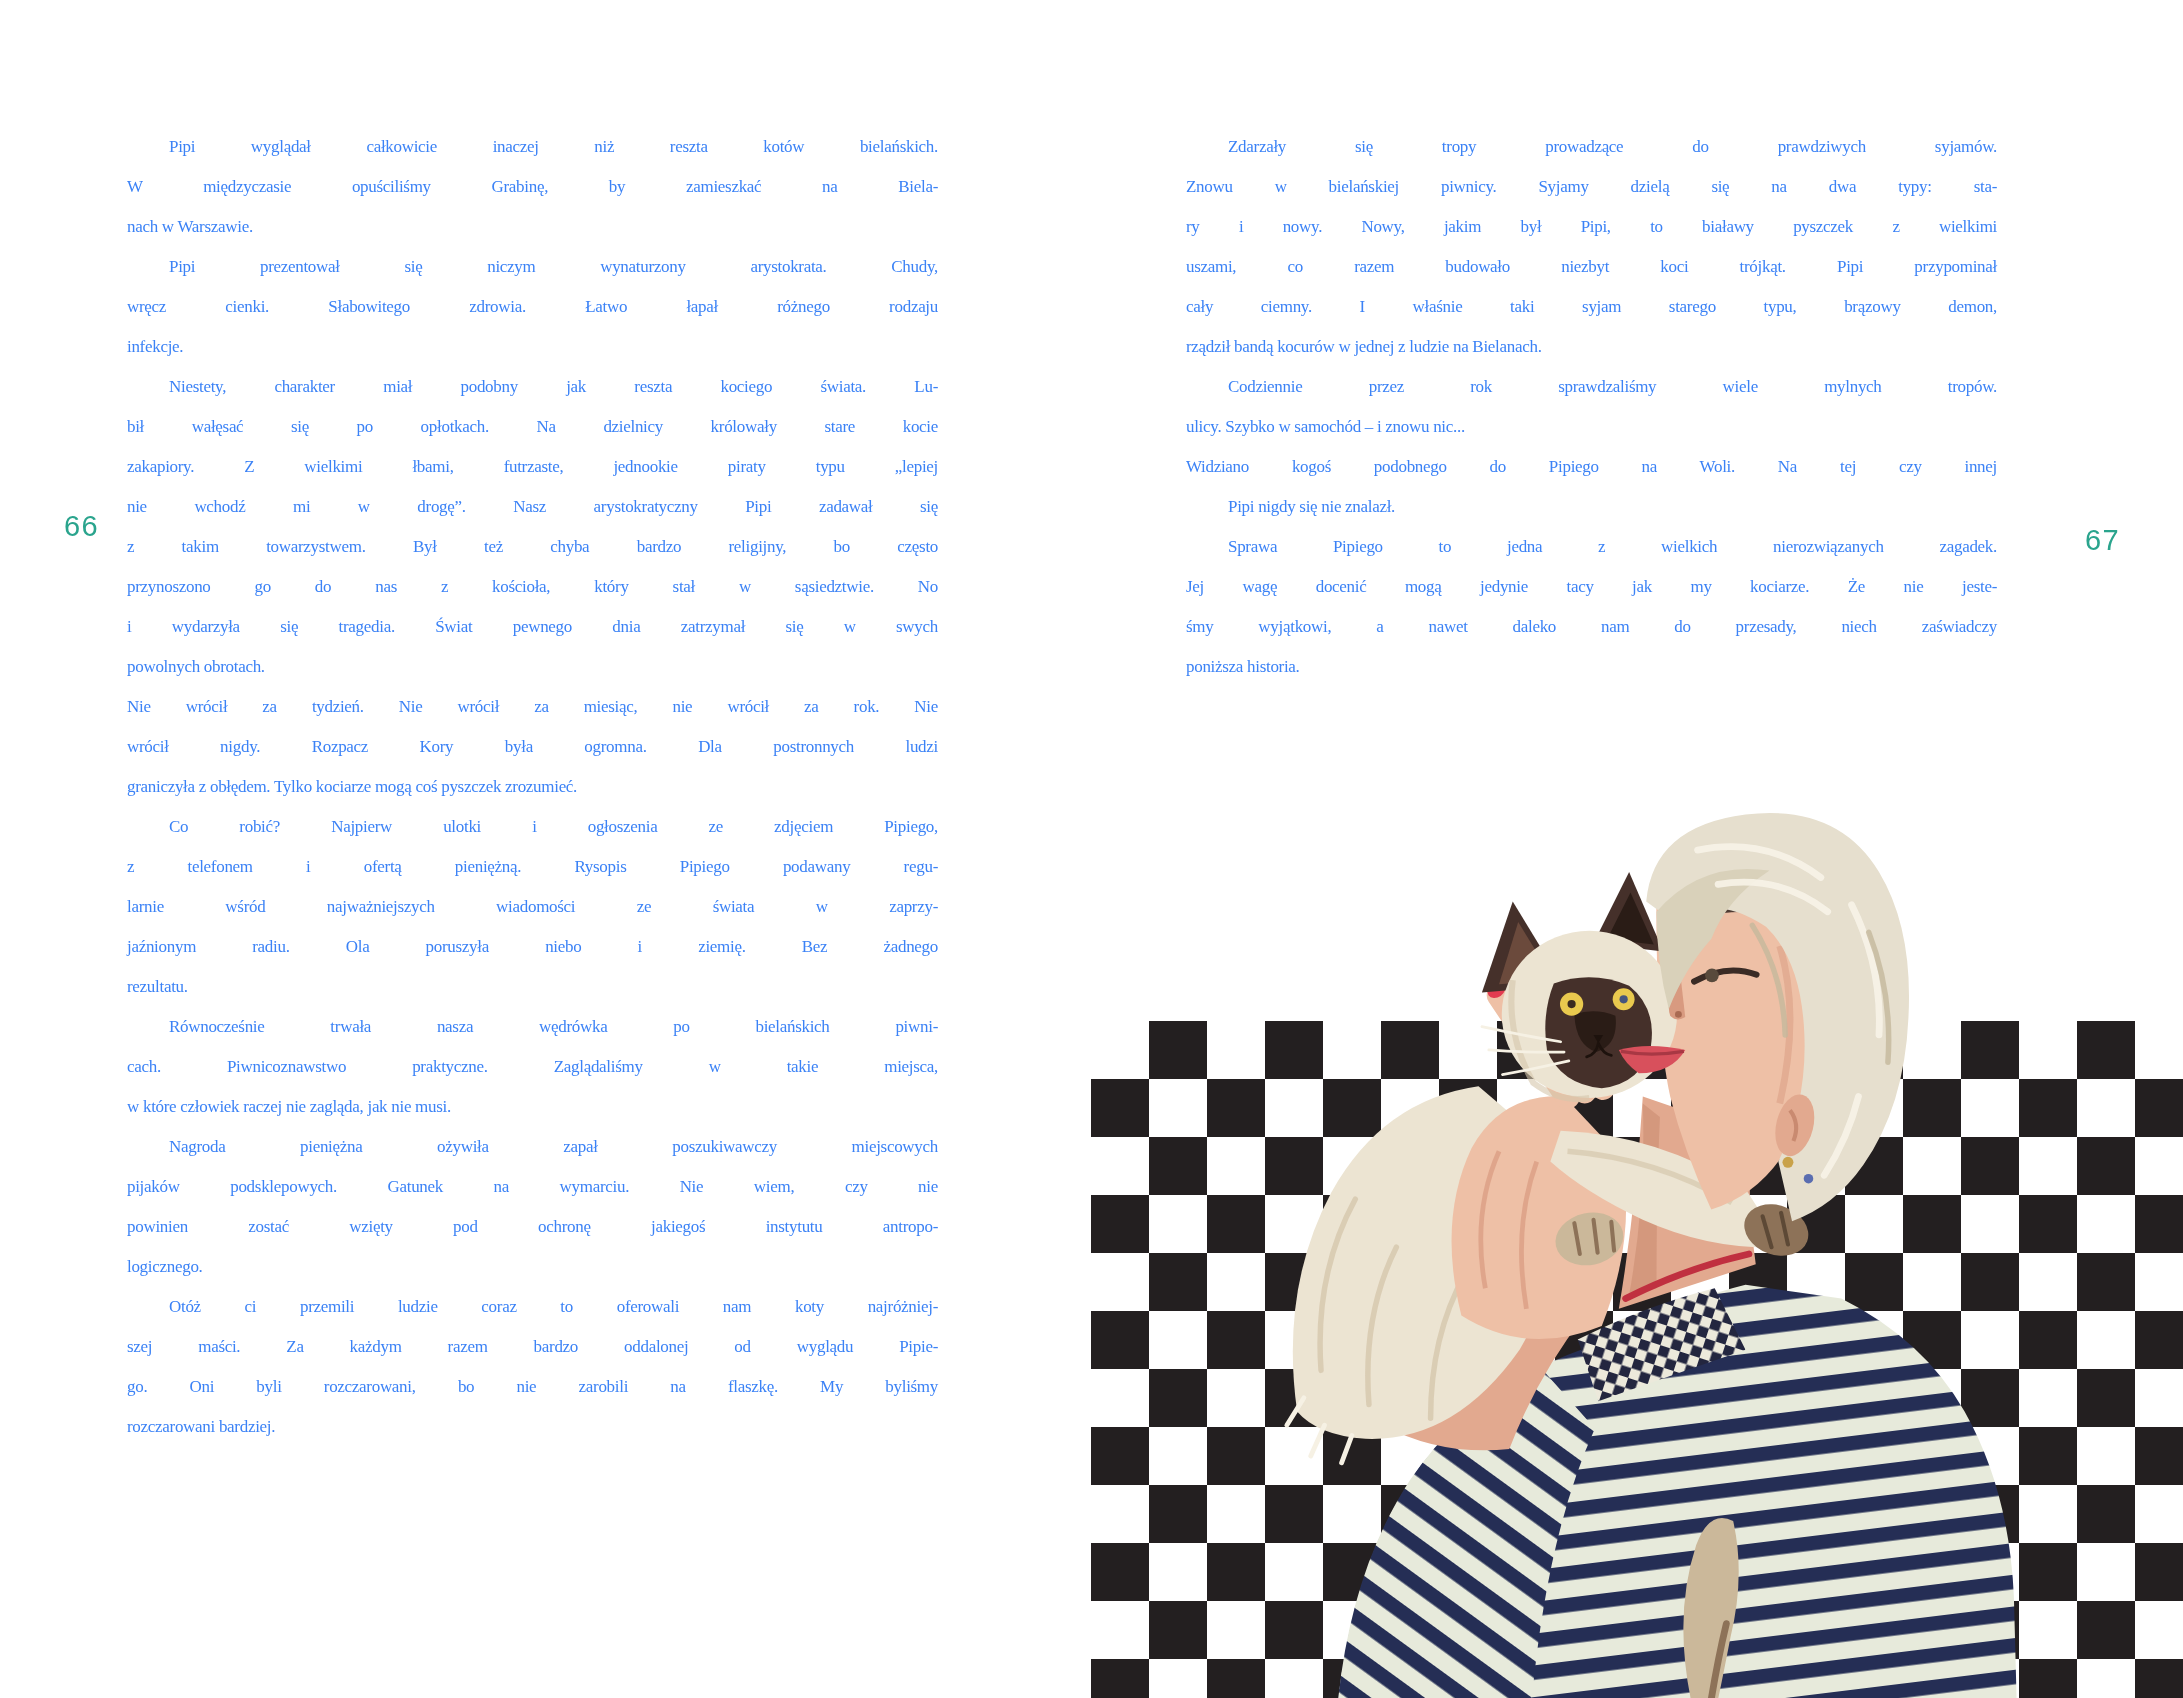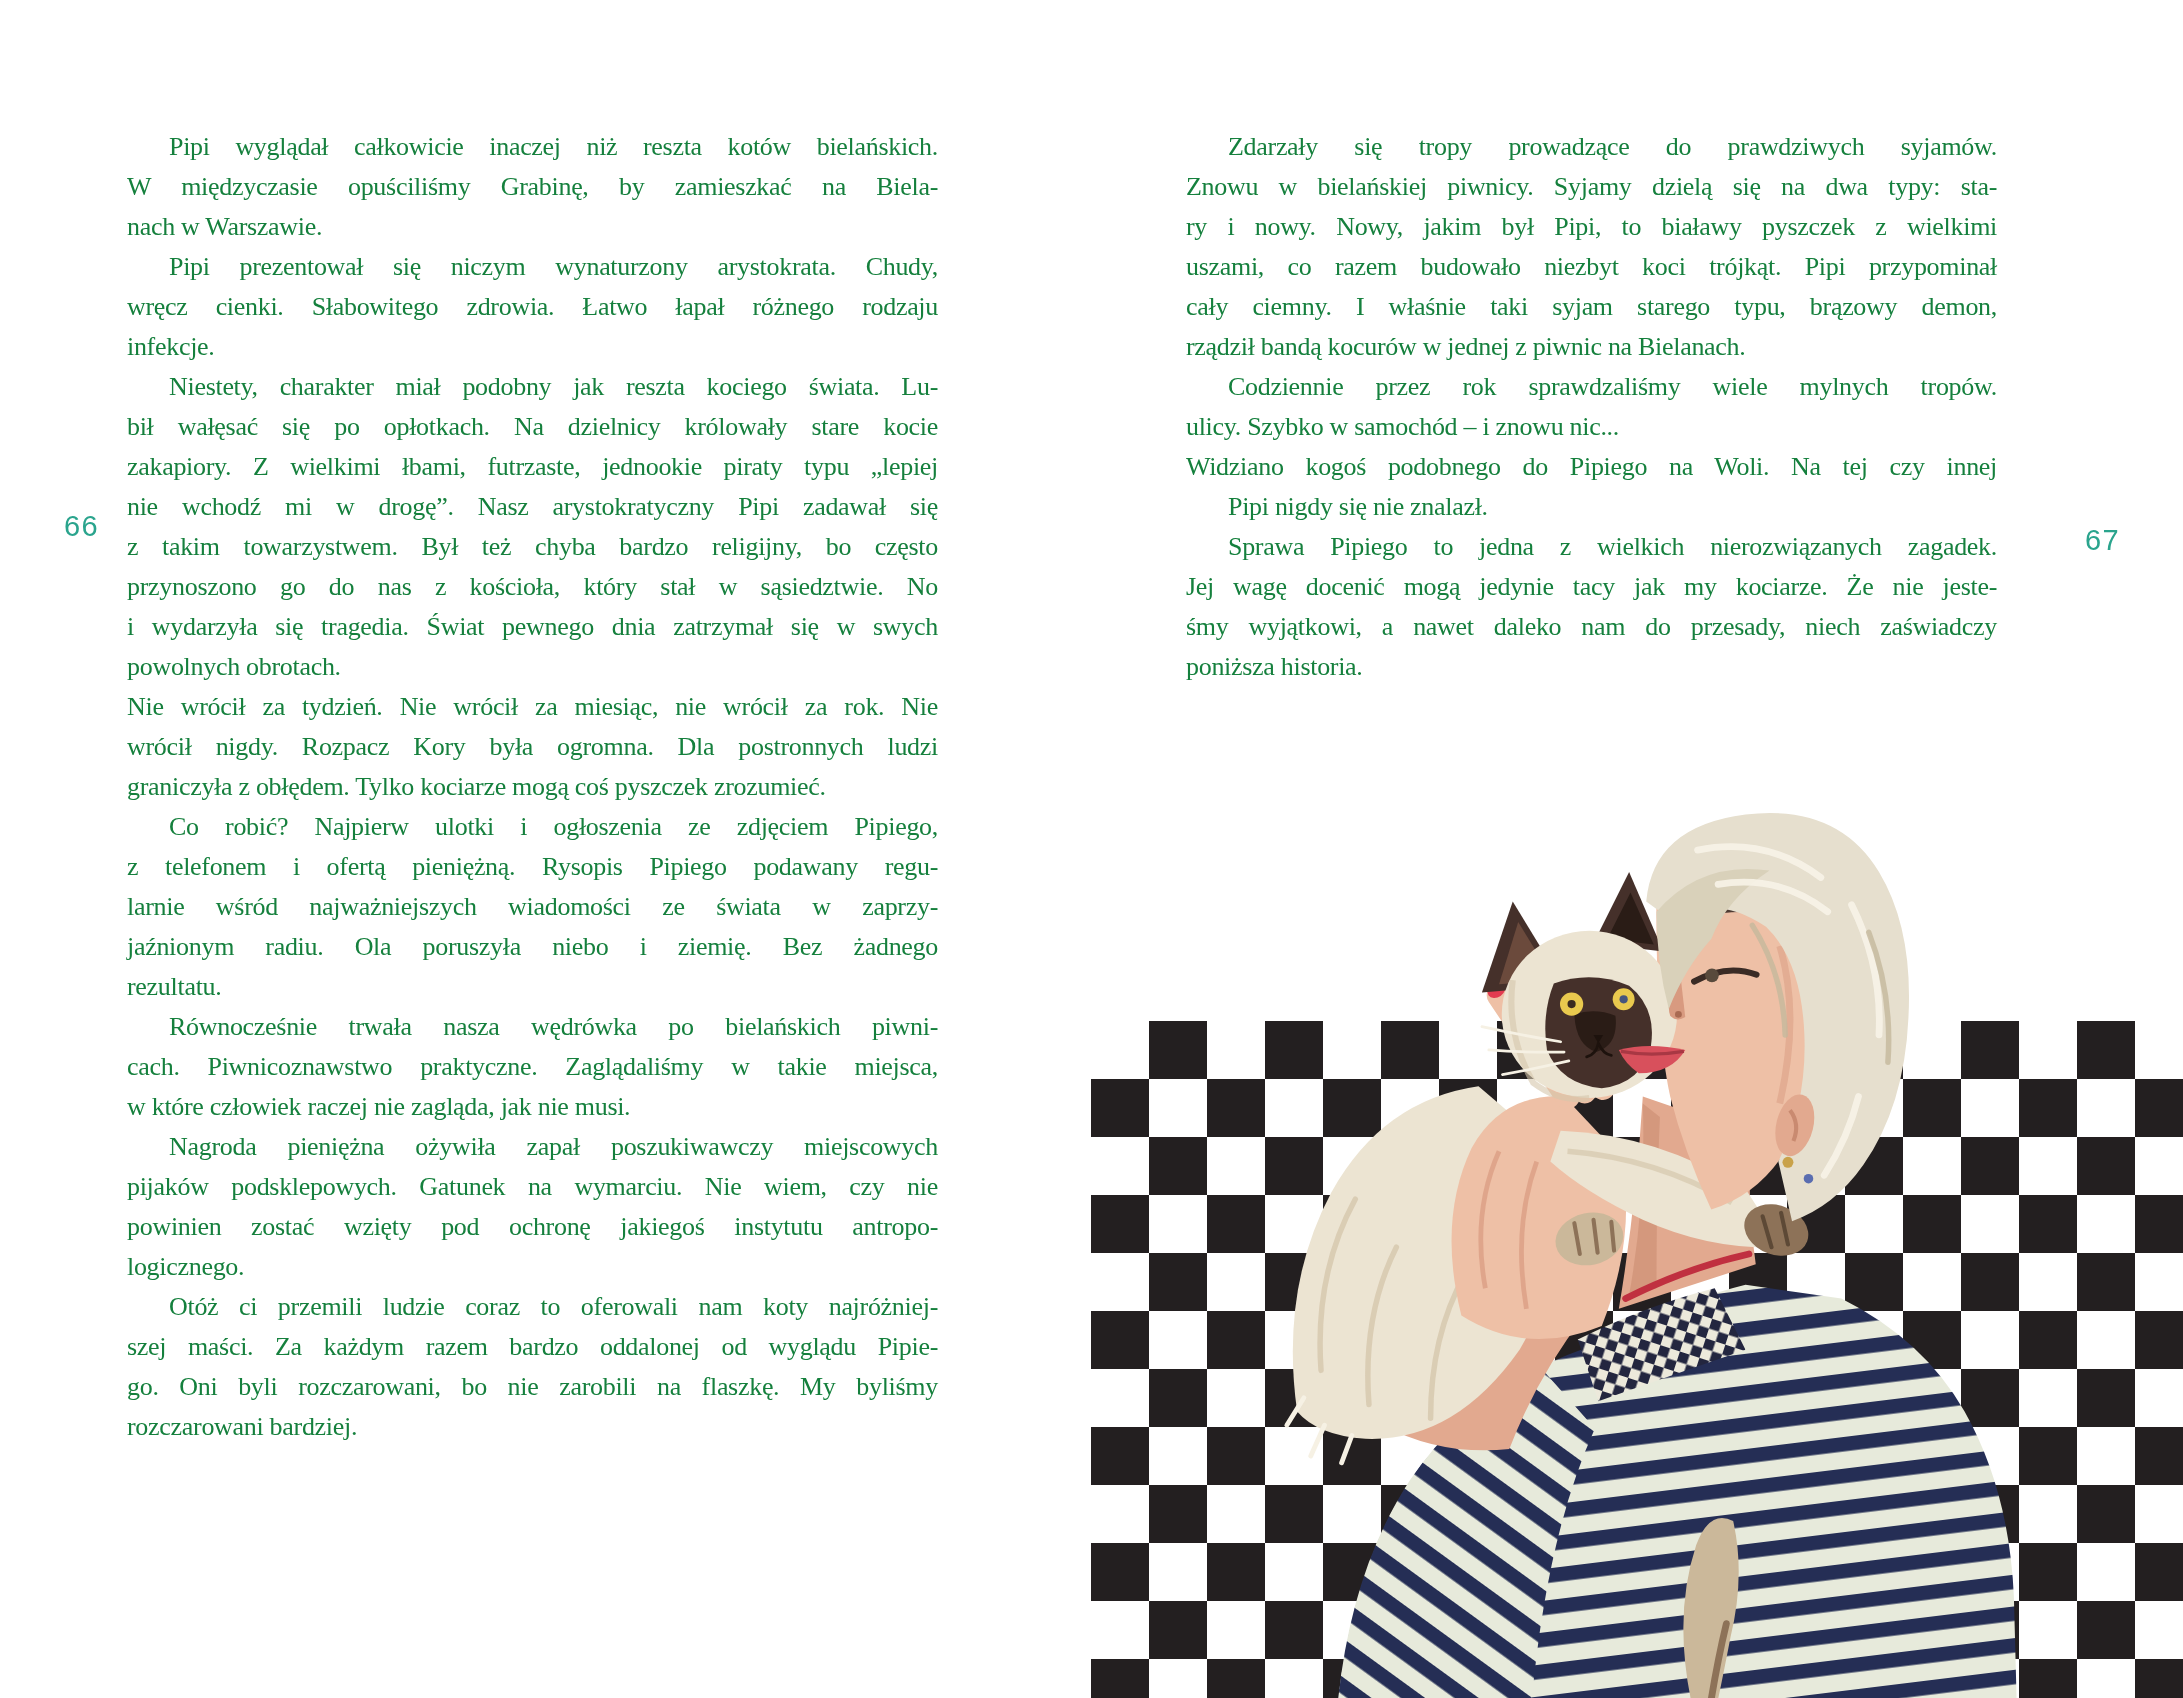--- a/index.html
+++ b/index.html
@@ -24,8 +24,8 @@
     position: absolute;
     top: 127px;
     width: 811px;
-    color: #15803d;
-    font-size: 26px;
+    color: #3b82f6;
+    font-size: 17px;
     line-height: 40px;
     letter-spacing: -0.3px;
   }

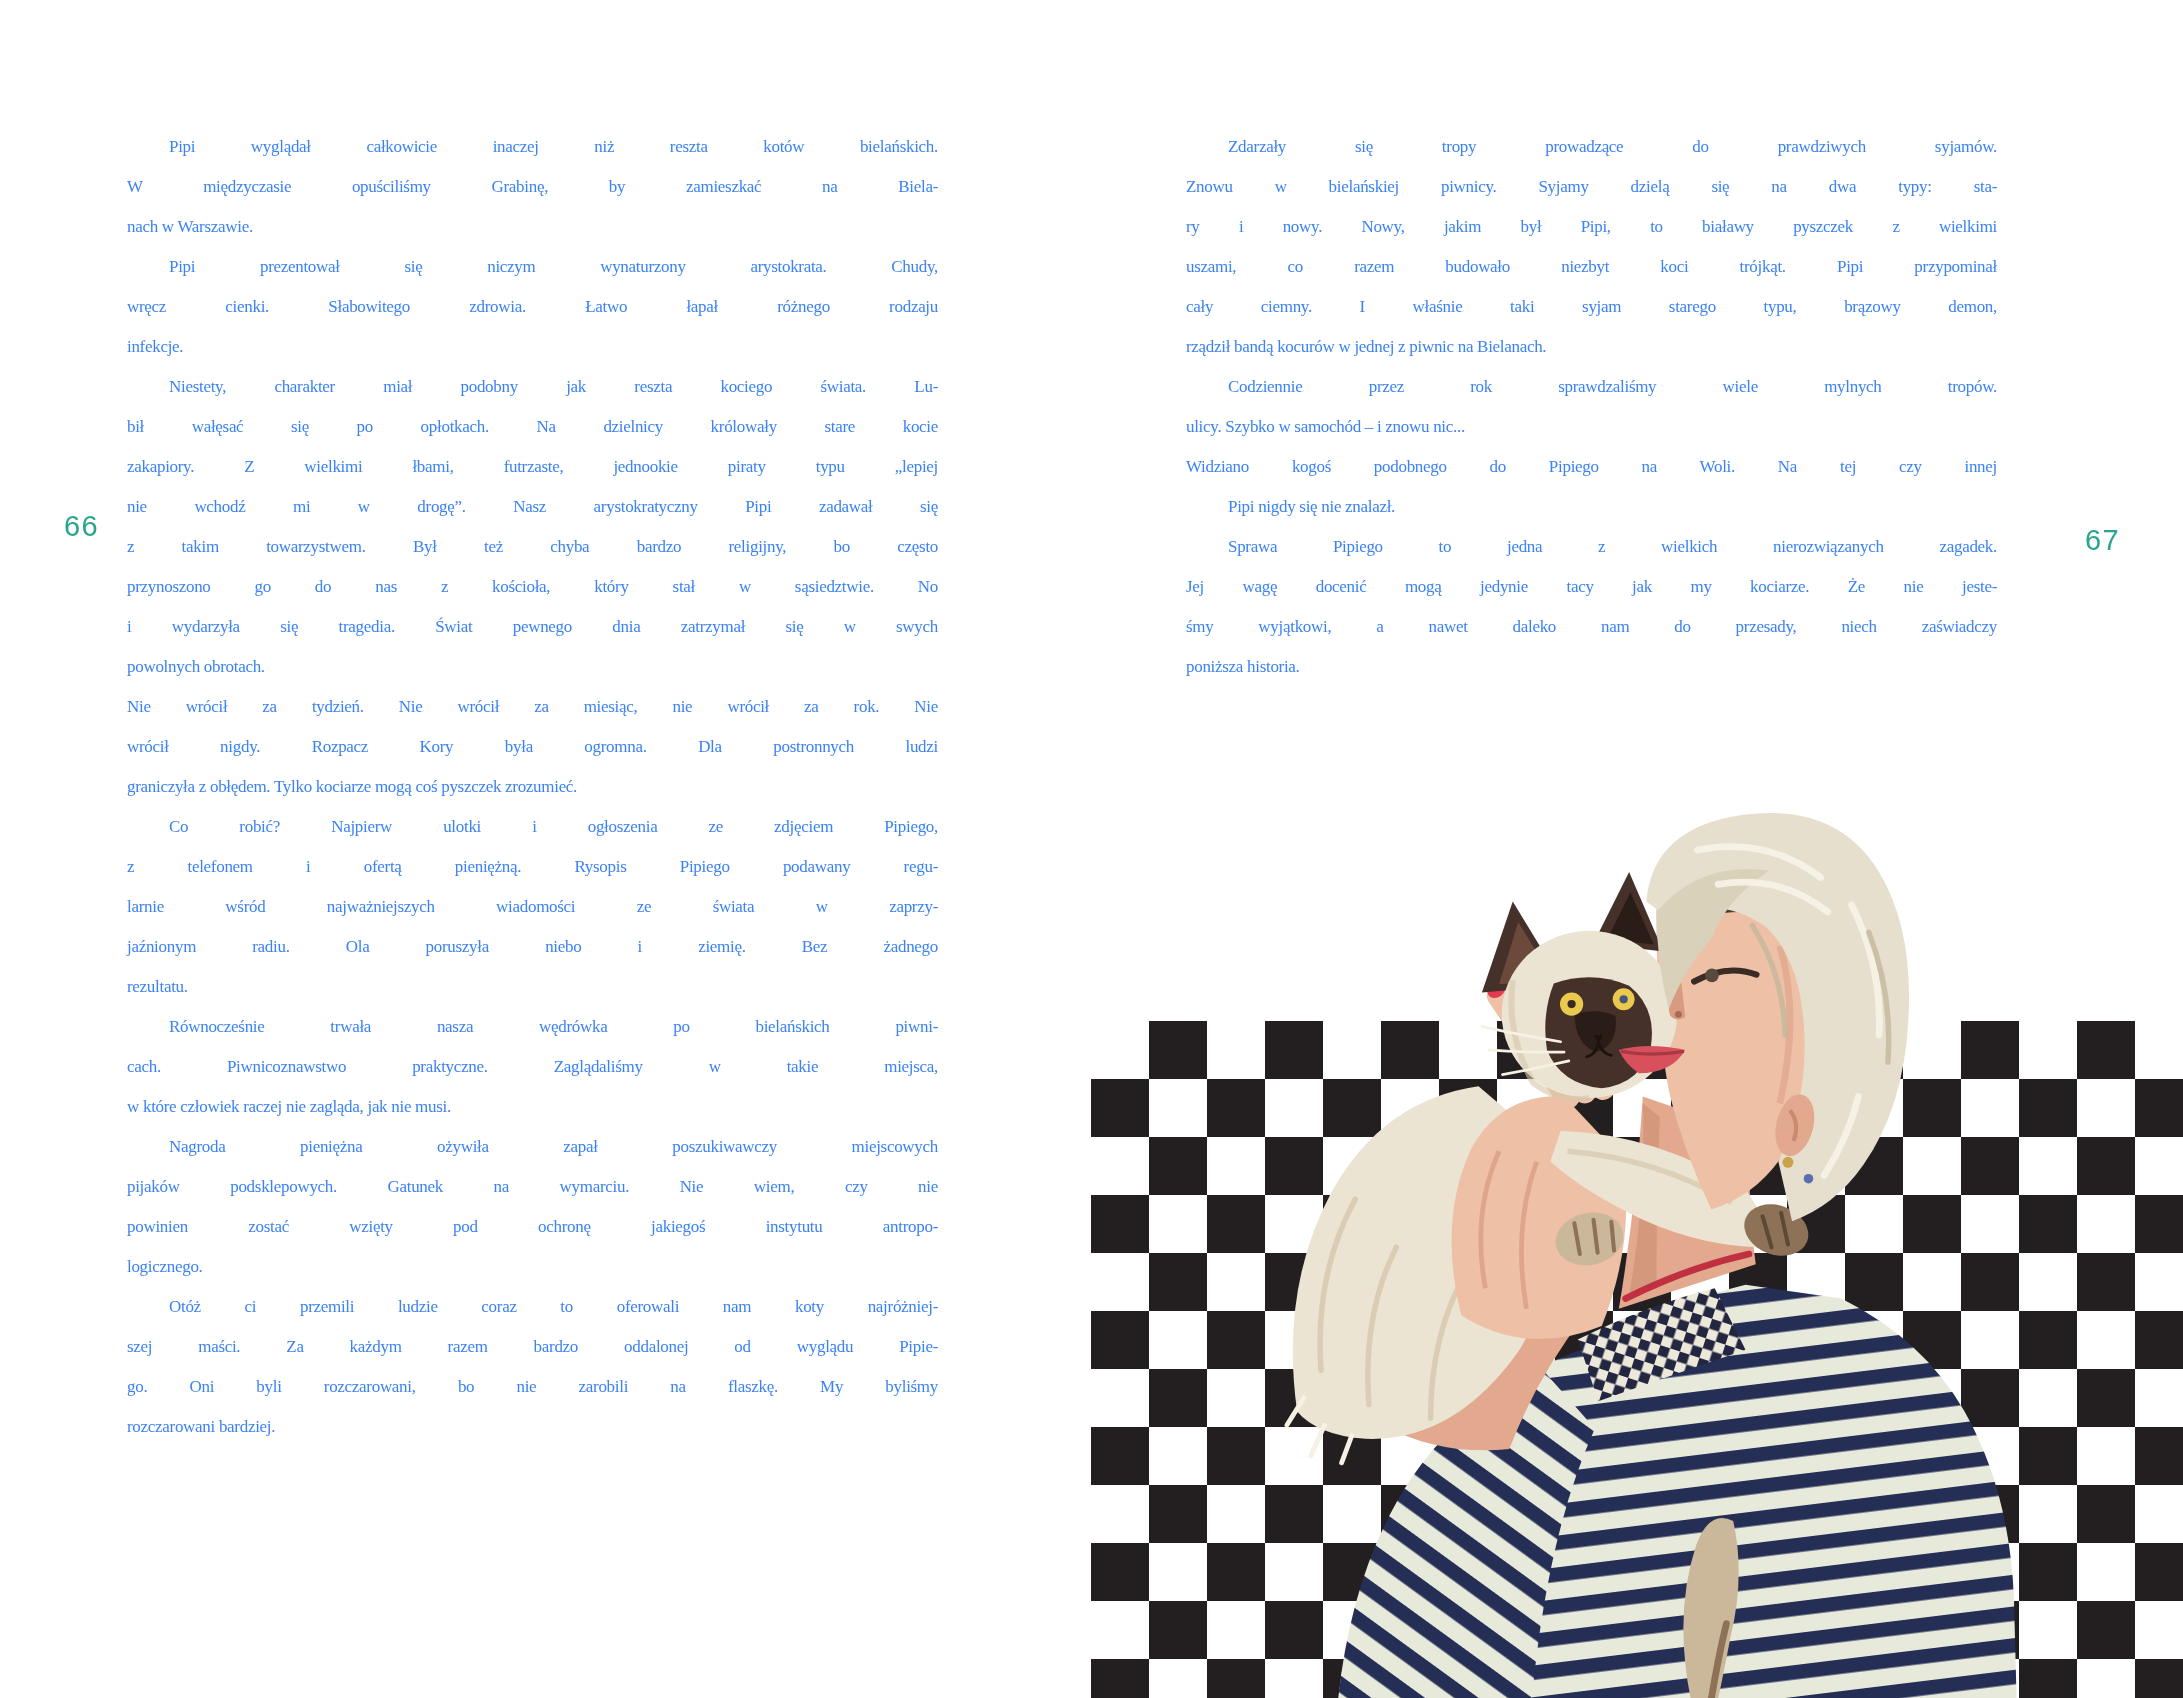--- a/index.html
+++ b/index.html
@@ -137,7 +137,7 @@
         <div class="line">ry i nowy. Nowy, jakim był Pipi, to białawy pyszczek z wielkimi</div>
         <div class="line">uszami, co razem budowało niezbyt koci trójkąt. Pipi przypominał</div>
         <div class="line">cały ciemny. I właśnie taki syjam starego typu, brązowy demon,</div>
-        <div class="line plast">rządził bandą kocurów w jednej z piwnic na Bielanach.</div>
+        <div class="line plast">rządził bandą kocurów w jednej z ludzie na Bielanach.</div>
       </div>
       <div class="para">
         <div class="line first">Codziennie przez rok sprawdzaliśmy wiele mylnych tropów.</div>

